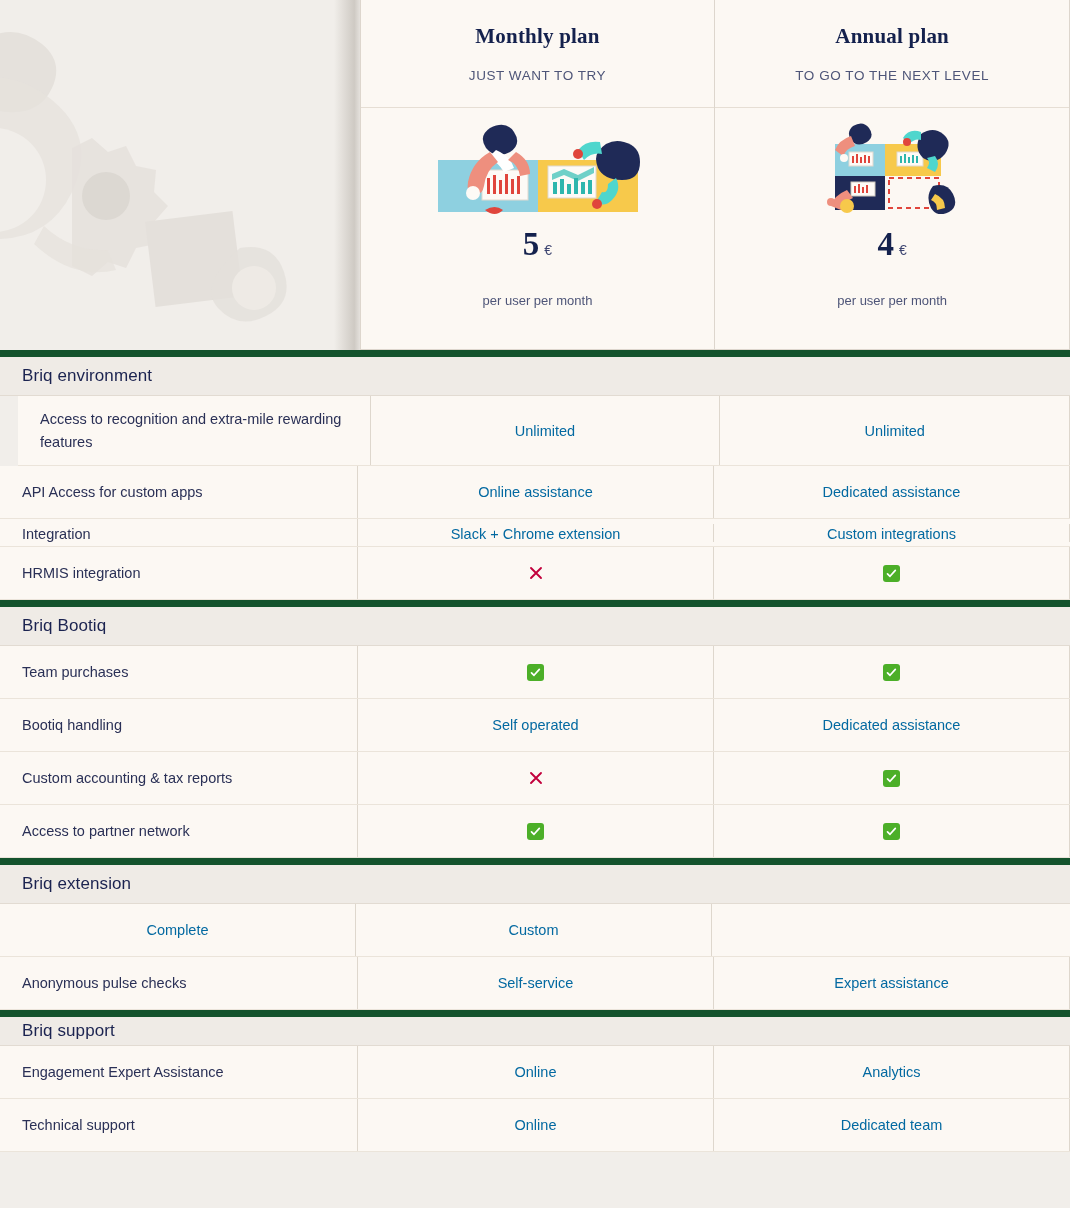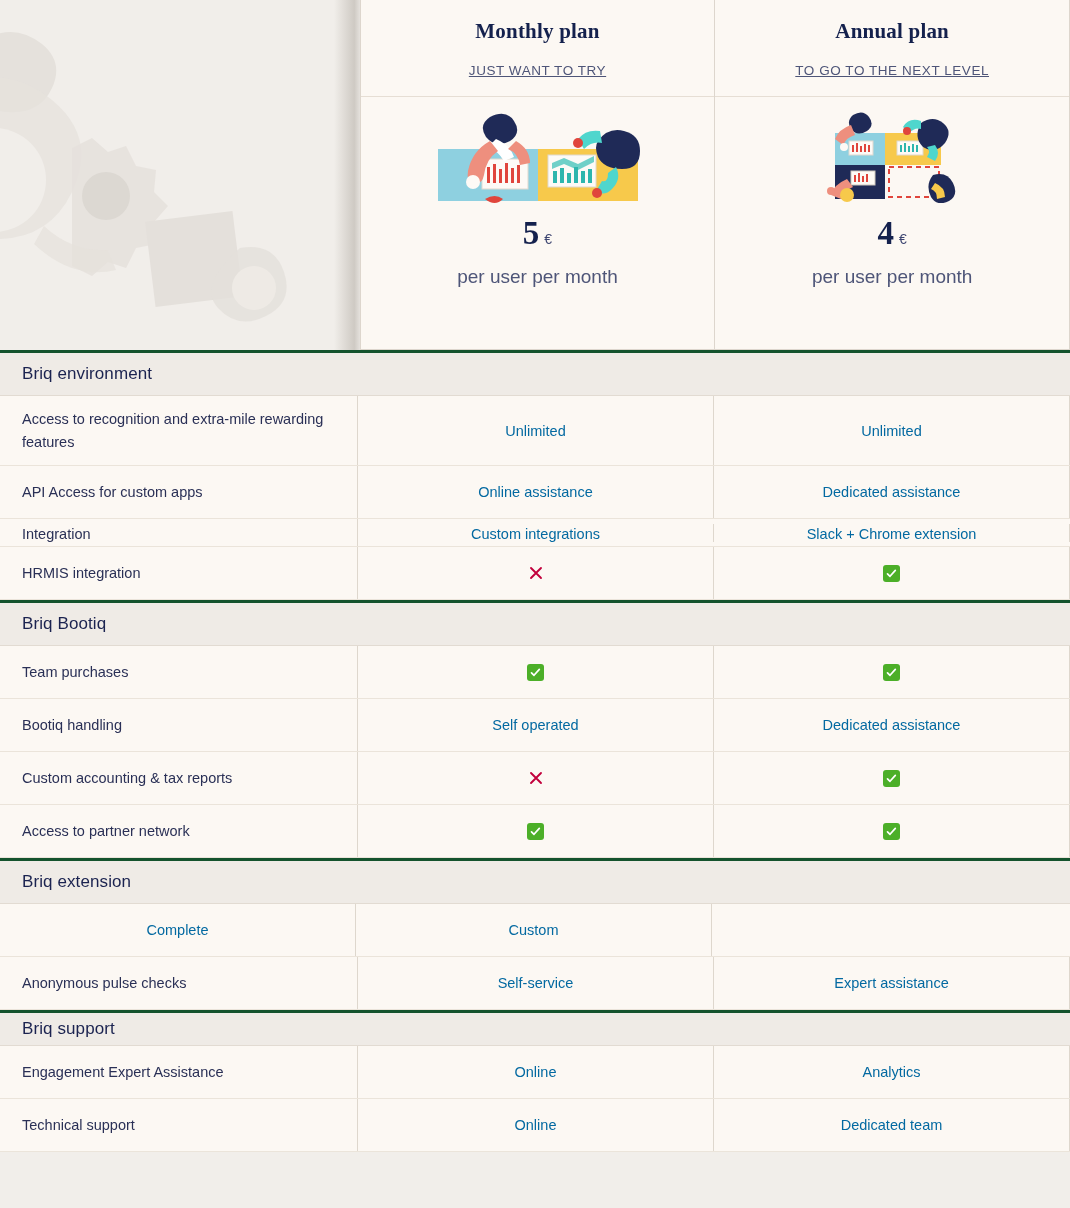--- a/index.html
+++ b/index.html
@@ -54,7 +54,7 @@
 
   .plan-head {
     width: 100%;
-    height: 97px;
+    height: 108px;
     border-bottom: 1px solid #e6ded4;
     display: flex;
     flex-direction: column;

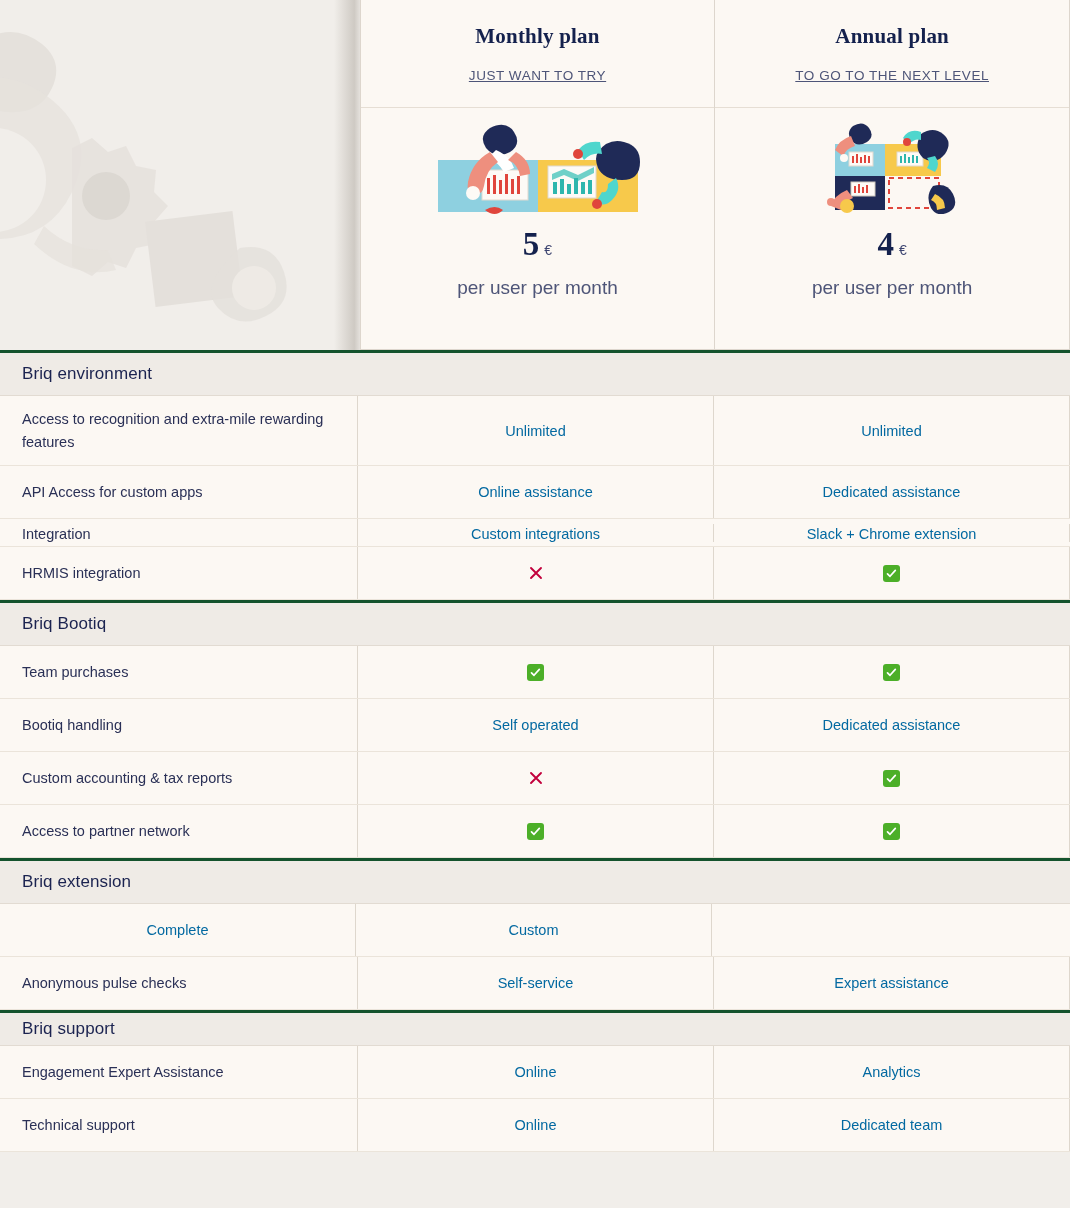--- a/index.html
+++ b/index.html
@@ -74,7 +74,6 @@
     letter-spacing: .55px;
     color: #4e5578;
     text-transform: uppercase;
-    text-decoration: underline;
   }
 
   .plan-body {

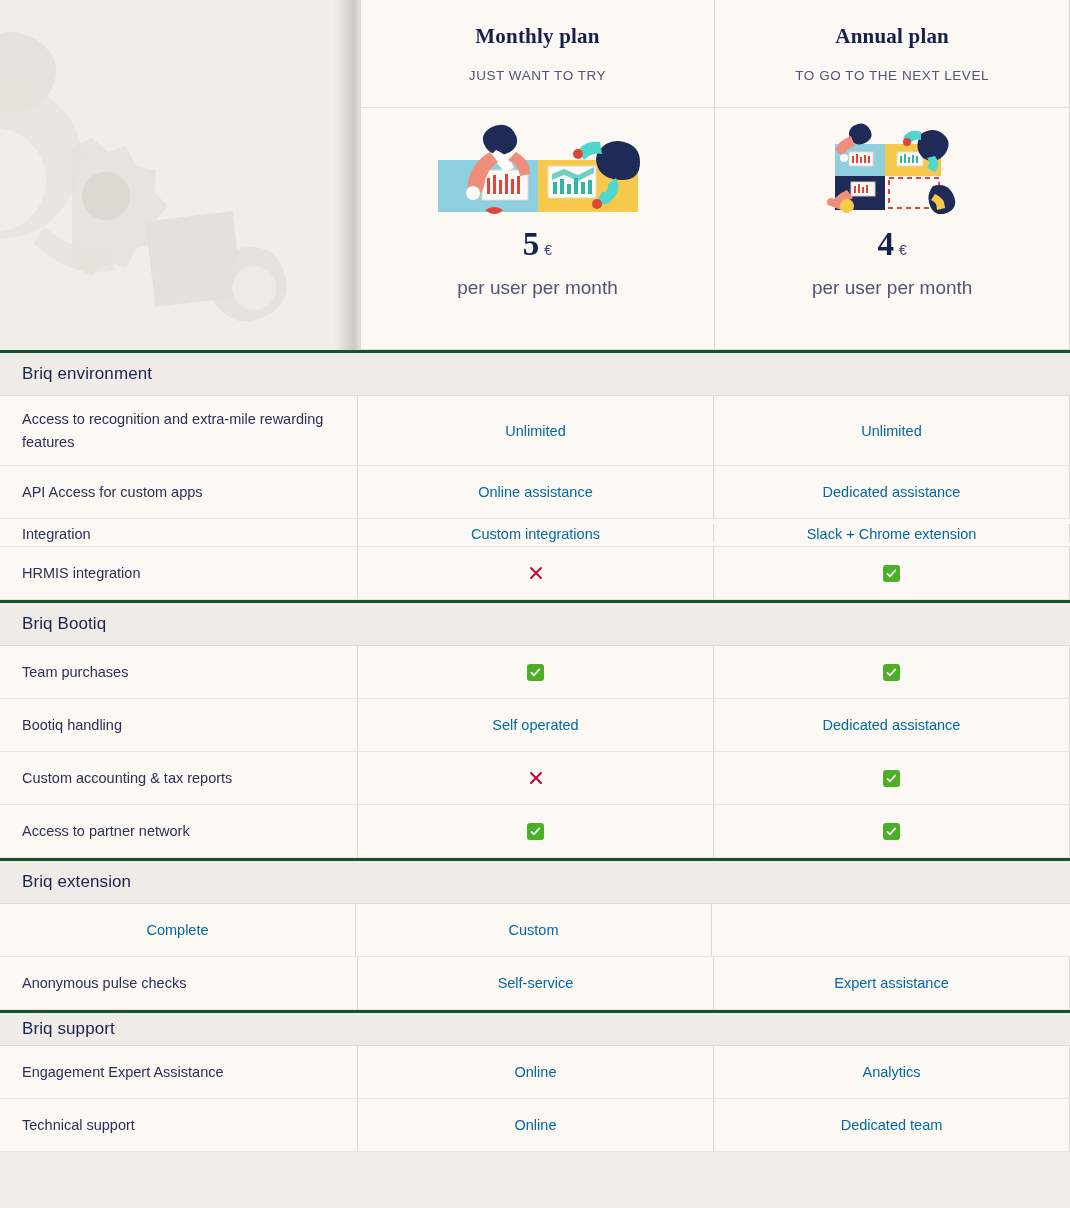--- a/index.html
+++ b/index.html
@@ -100,7 +100,7 @@
     line-height: 1;
   }
   .price-cur { font-size: 14px; color: #3c4470; }
-  .price-note { margin-top: 16px; font-size: 19px; color: #4e5578; }
+  .price-note { margin-top: 32px; font-size: 13px; color: #4e5578; }
 
   
   .table { width: 1070px; }

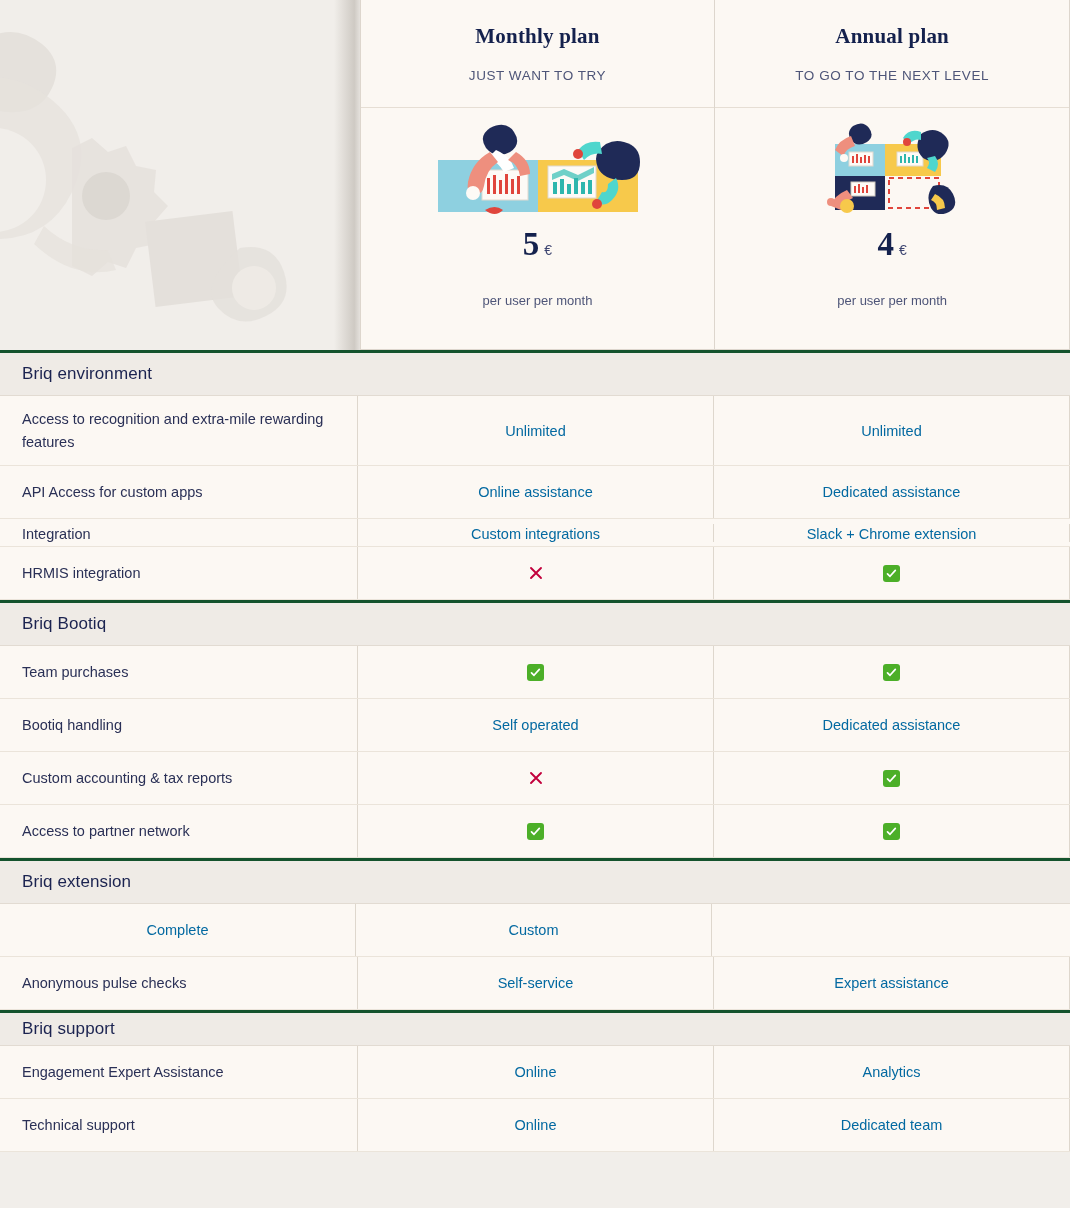--- a/index.html
+++ b/index.html
@@ -110,7 +110,7 @@
     height: 46px;
     display: flex;
     align-items: center;
-    border-top: 3px solid #14532d;
+    border-top: 7px solid #14532d;
     border-bottom: 1px solid #e2dbd2;
     overflow: hidden;
   }

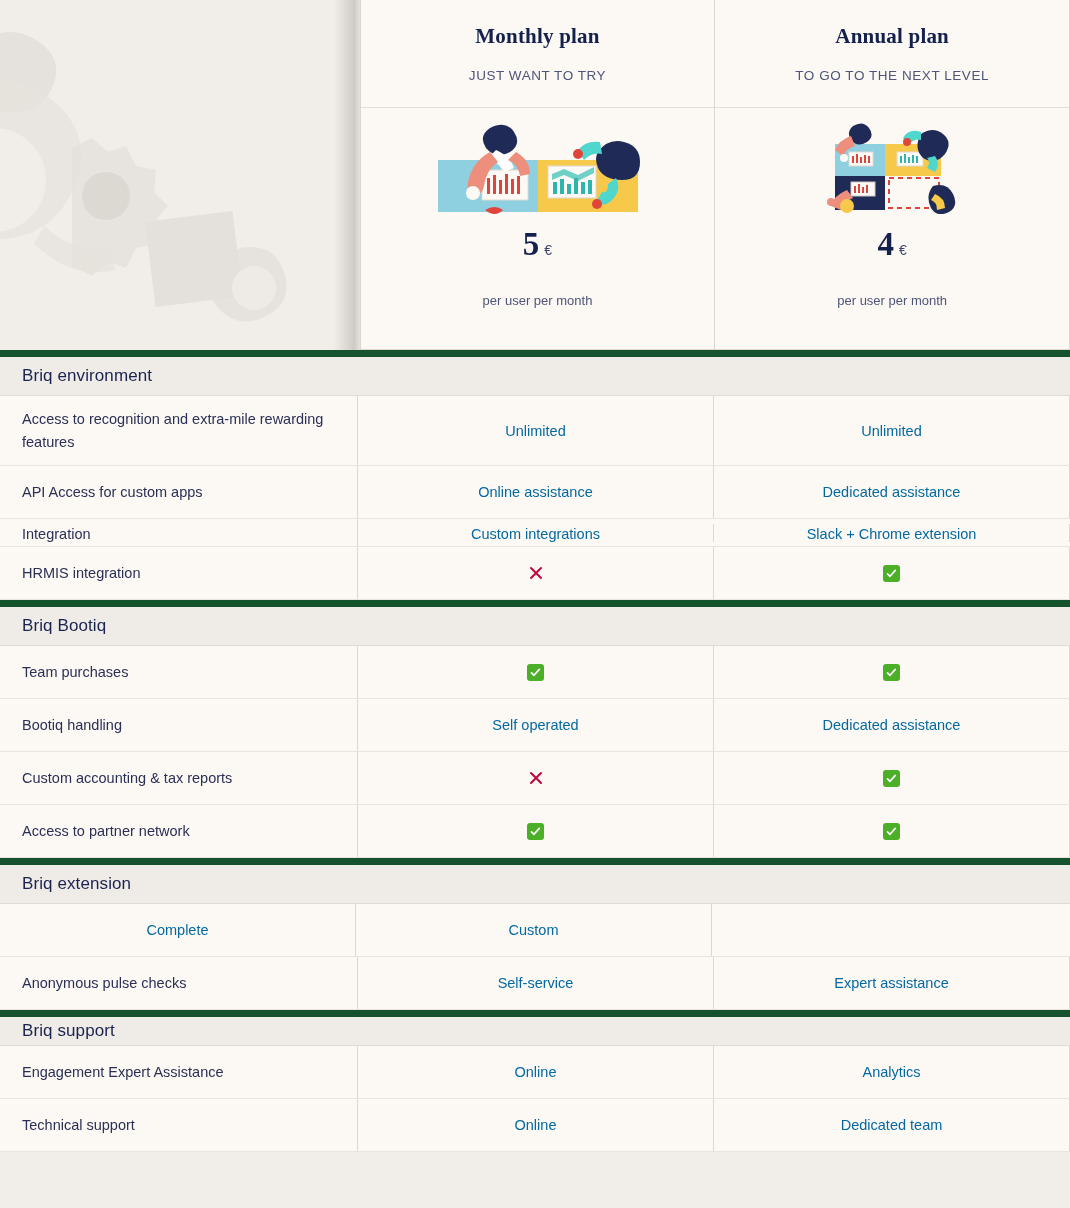--- a/index.html
+++ b/index.html
@@ -129,7 +129,7 @@
     border-bottom: 1px solid #ebe4da;
     overflow: hidden;
   }
-  .frow.h-tall { height: 70px; }
+  .frow.h-tall { height: 70px; margin-left: 18px; }
   .frow.h-std  { height: 53px; }
   .frow.h-clip { height: 28px; align-items: center; }
 

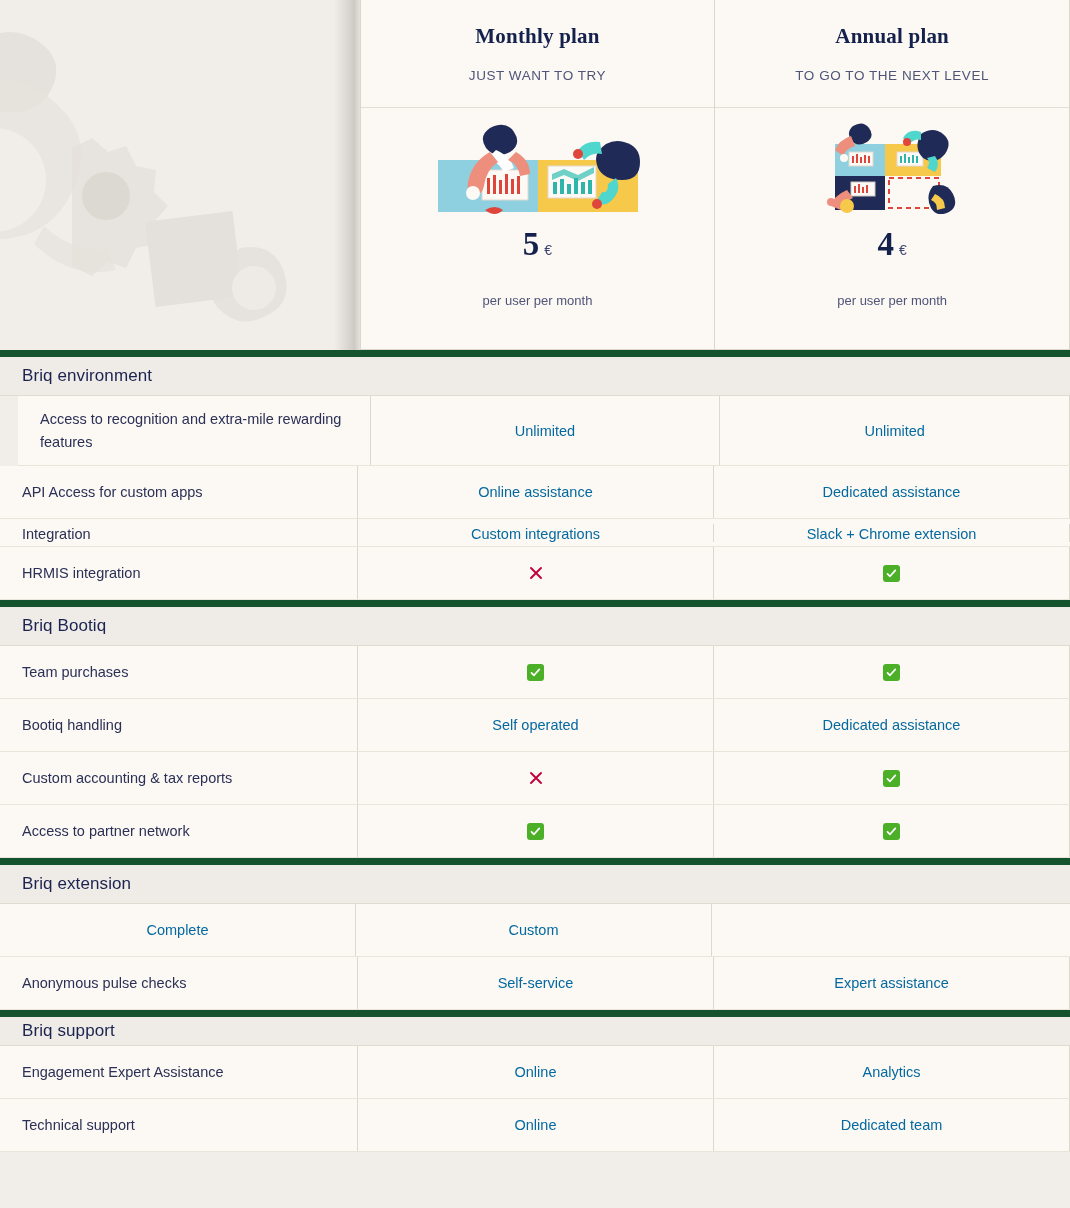--- a/index.html
+++ b/index.html
@@ -325,8 +325,8 @@
     </div>
     <div class="frow h-clip">
       <div class="cell-feature">Integration</div>
+      <div class="cell-val">Slack + Chrome extension</div>
       <div class="cell-val last">Custom integrations</div>
-      <div class="cell-val">Slack + Chrome extension</div>
     </div>
     <div class="frow h-std">
       <div class="cell-feature">HRMIS integration</div>

